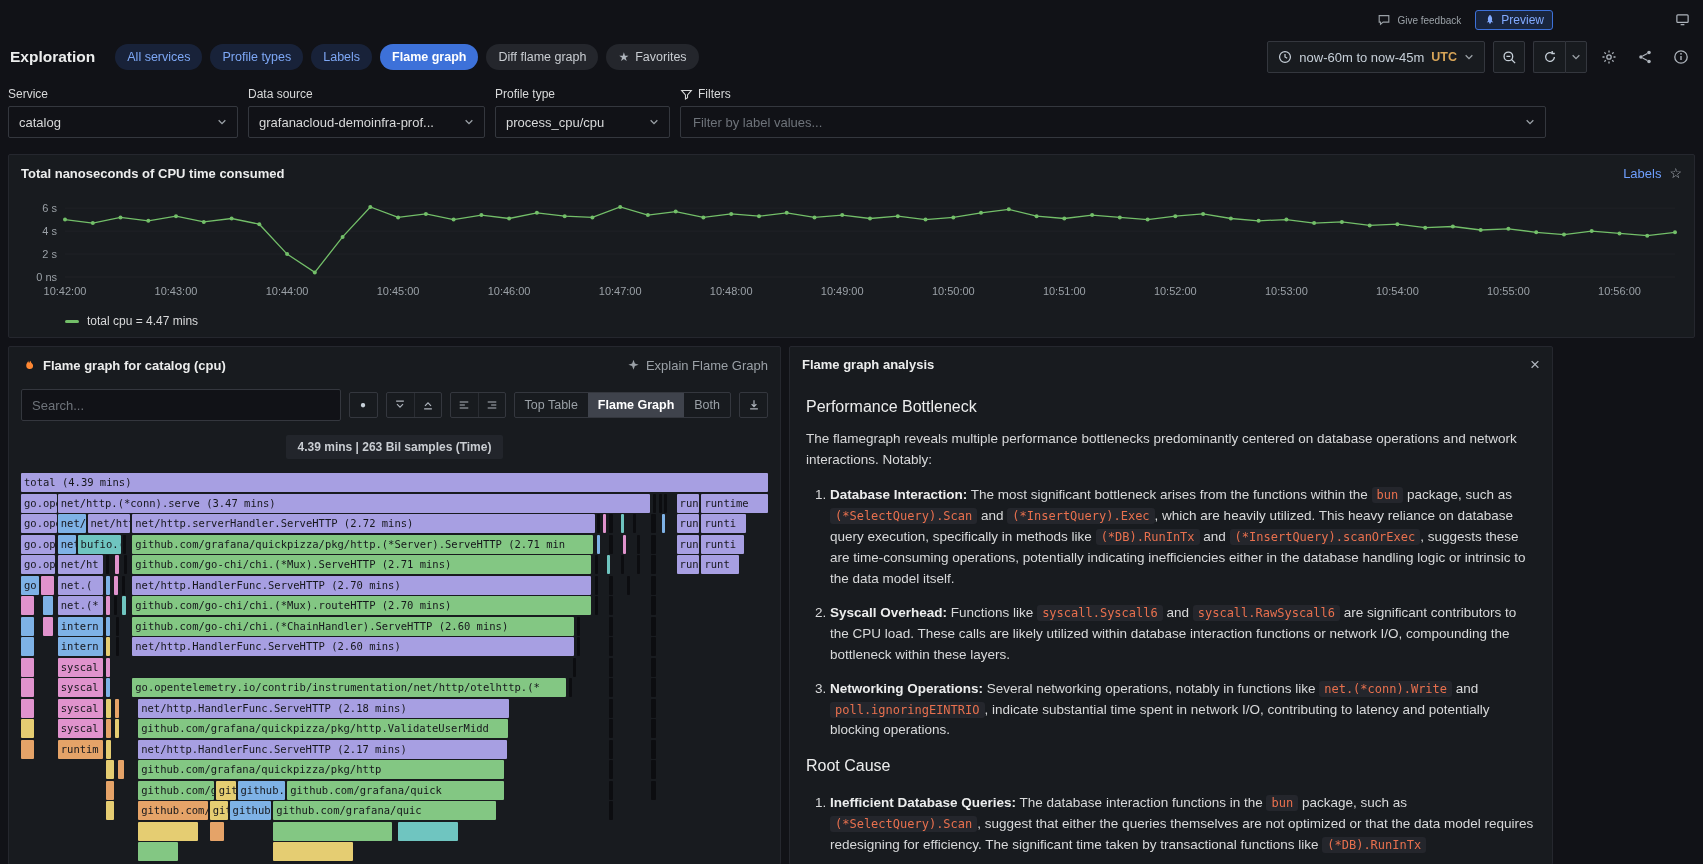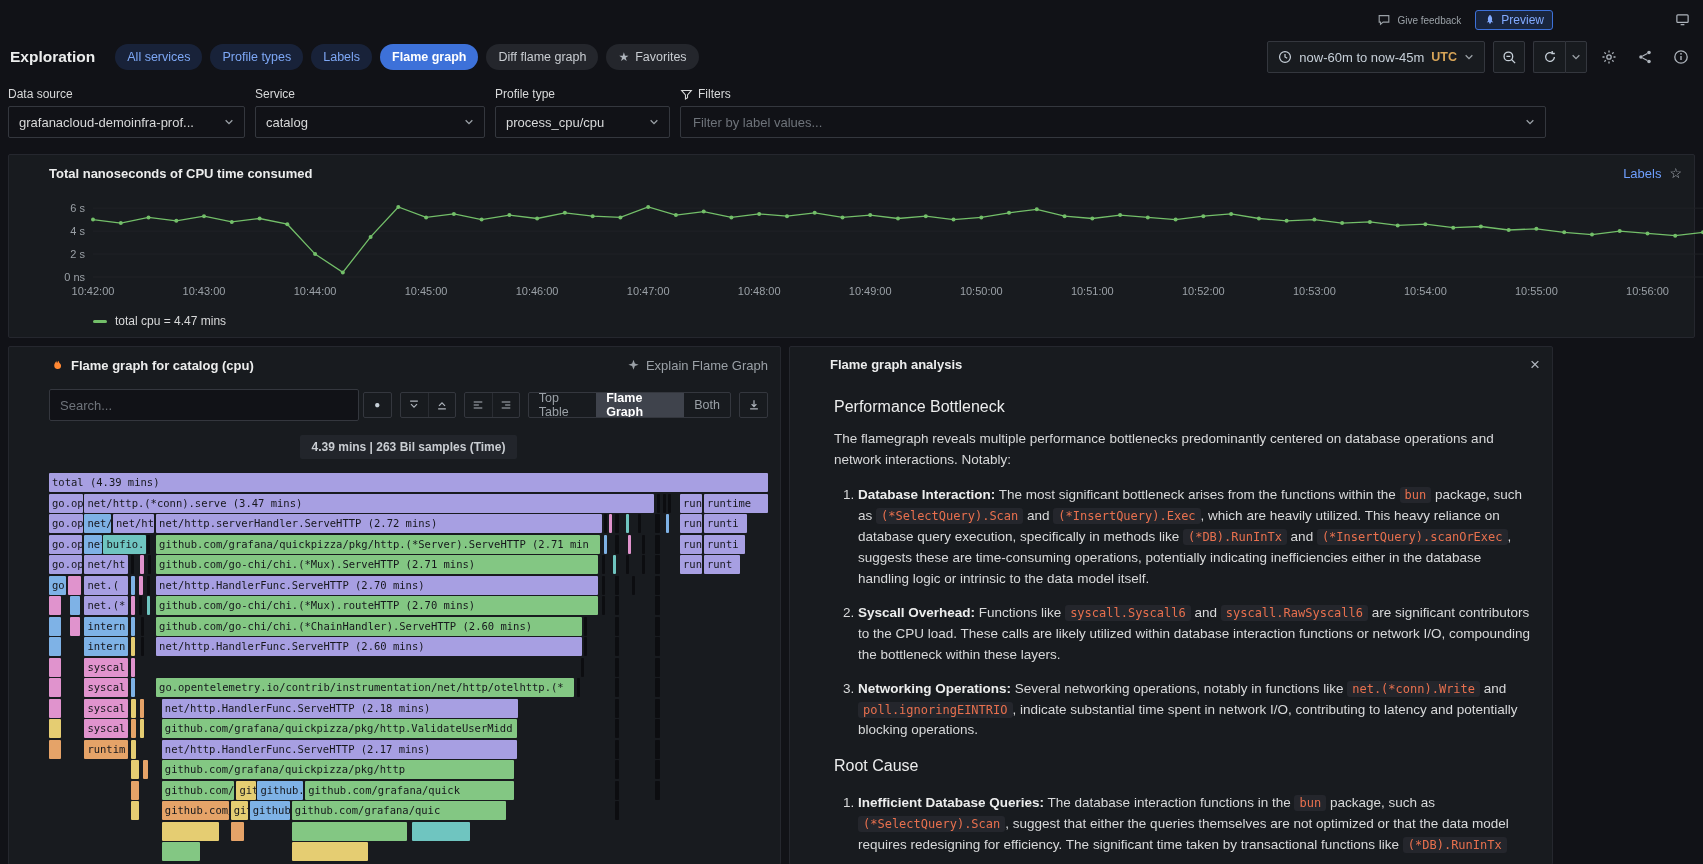--- a/index.html
+++ b/index.html
@@ -224,9 +224,9 @@
 
   <div class="controls">
     <div class="field">
-      <span class="flabel">Data source</span>
-      <div class="select w-ds">
-        <span class="val">grafanacloud-demoinfra-prof...</span>
+      <span class="flabel">Service</span>
+      <div class="select w-sv">
+        <span class="val">catalog</span>
         <span class="chev">
             <svg class="icon" width="10" height="10" viewBox="0 0 12 12">
               <path d="M2 4l4 4 4-4" fill="none" stroke="currentColor" stroke-width="1.6"></path>
@@ -235,9 +235,9 @@
       </div>
     </div>
     <div class="field">
-      <span class="flabel">Service</span>
-      <div class="select w-sv">
-        <span class="val">catalog</span>
+      <span class="flabel">Data source</span>
+      <div class="select w-ds">
+        <span class="val">grafanacloud-demoinfra-prof...</span>
         <span class="chev">
             <svg class="icon" width="10" height="10" viewBox="0 0 12 12">
               <path d="M2 4l4 4 4-4" fill="none" stroke="currentColor" stroke-width="1.6"></path>

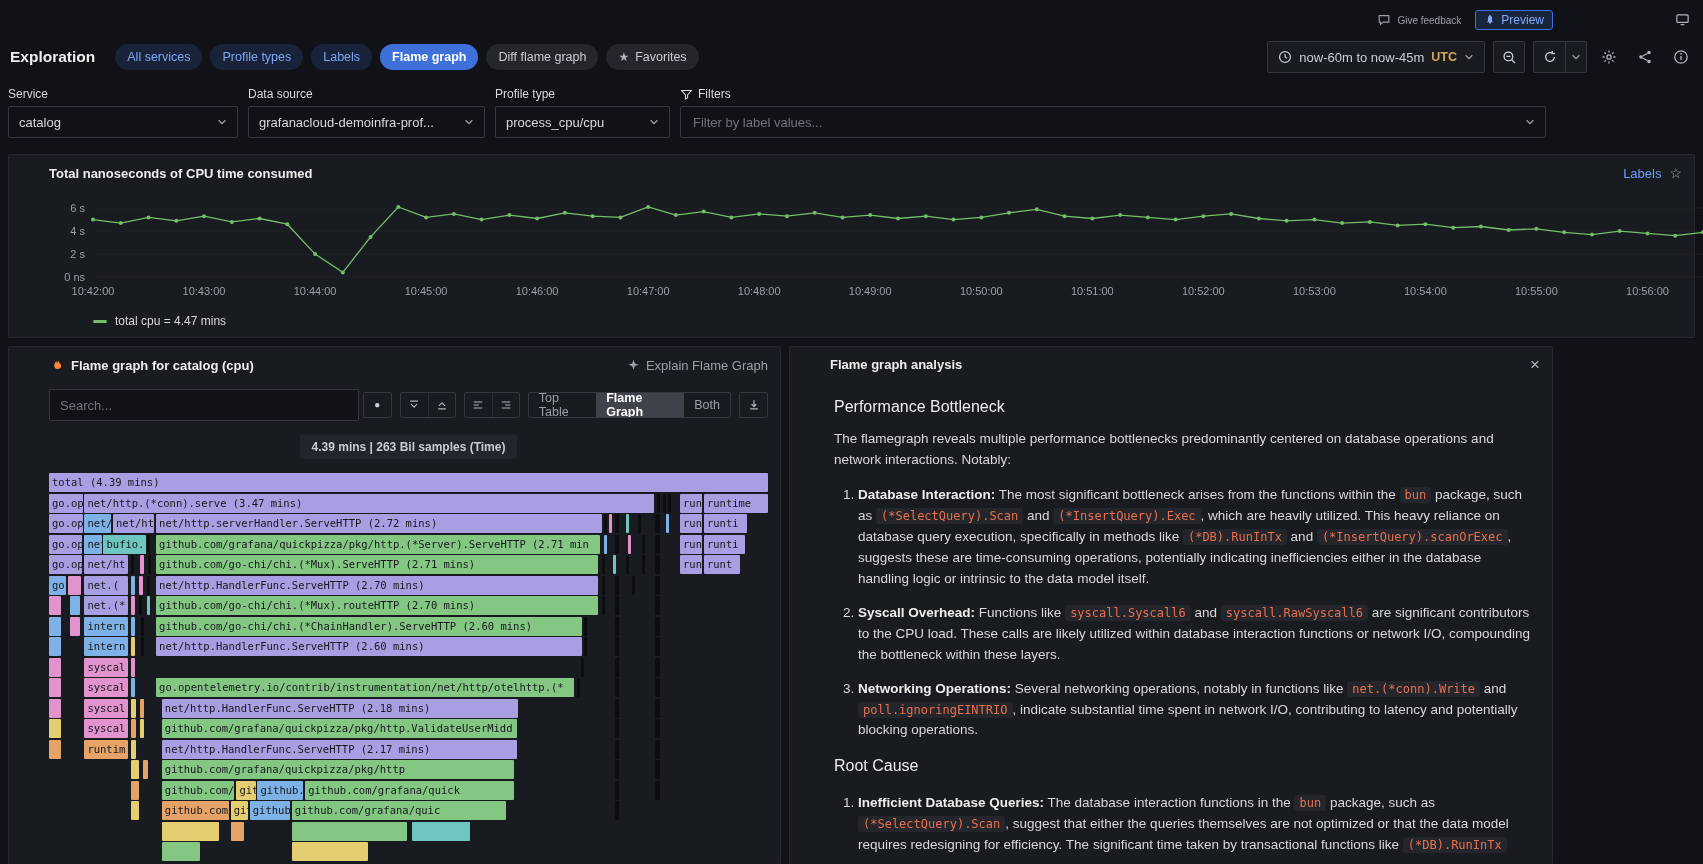--- a/index.html
+++ b/index.html
@@ -56,7 +56,7 @@
   .w-ds { width:237px; } .w-sv { width:230px; } .w-pt { width:175px; } .w-fl { width:866px;justify-content:flex-end; }
 
   
-  .panel { background:#181b1f; border:1px solid #25272e; border-radius:2px;padding-left:28px; }
+  .panel { background:#181b1f; border:1px solid #25272e; border-radius:2px; }
   .p-head { height:36px; display:flex; align-items:center; gap:8px; padding:0 12px; }
   .p-title { font-size:13px; font-weight:600; color:#eceded; }
 

